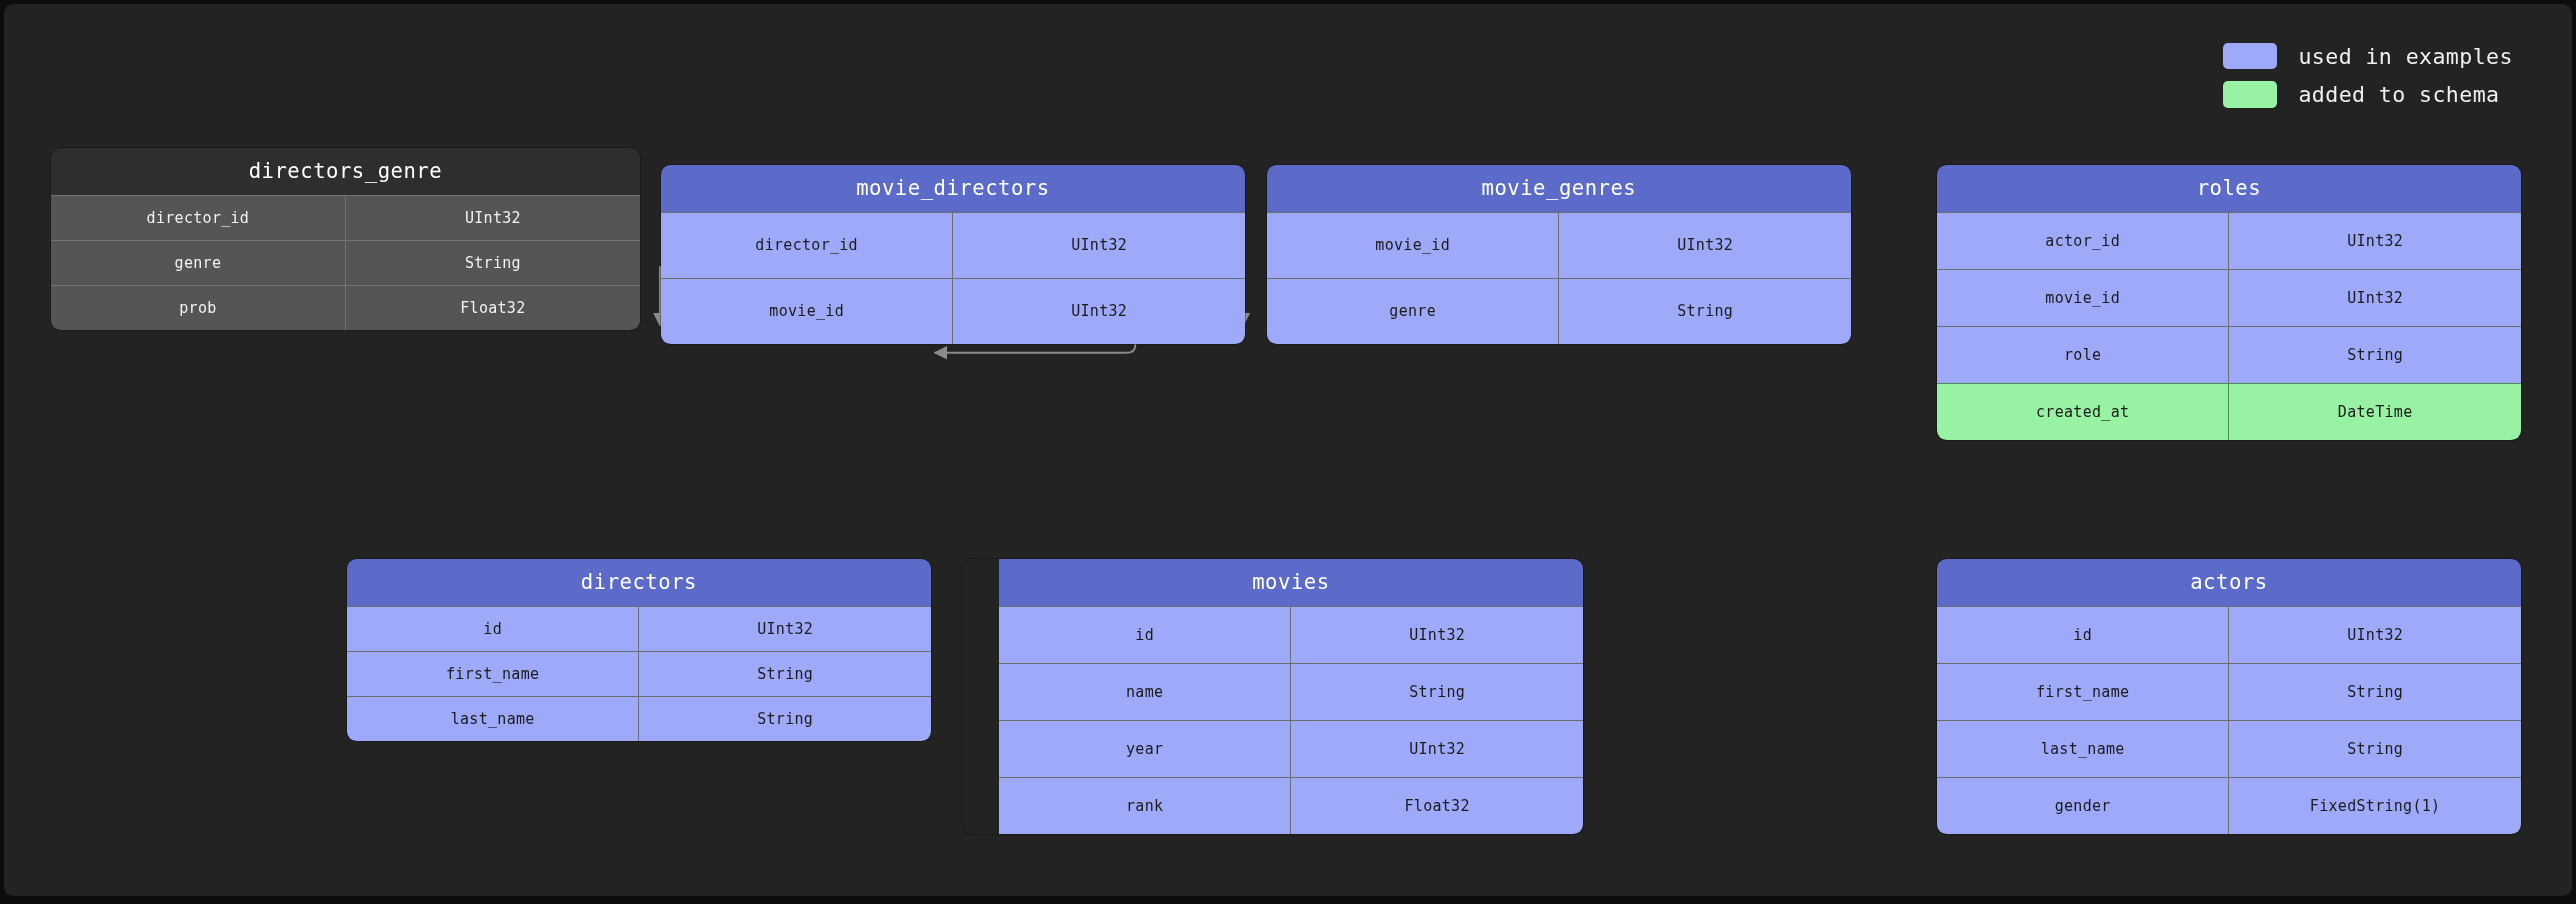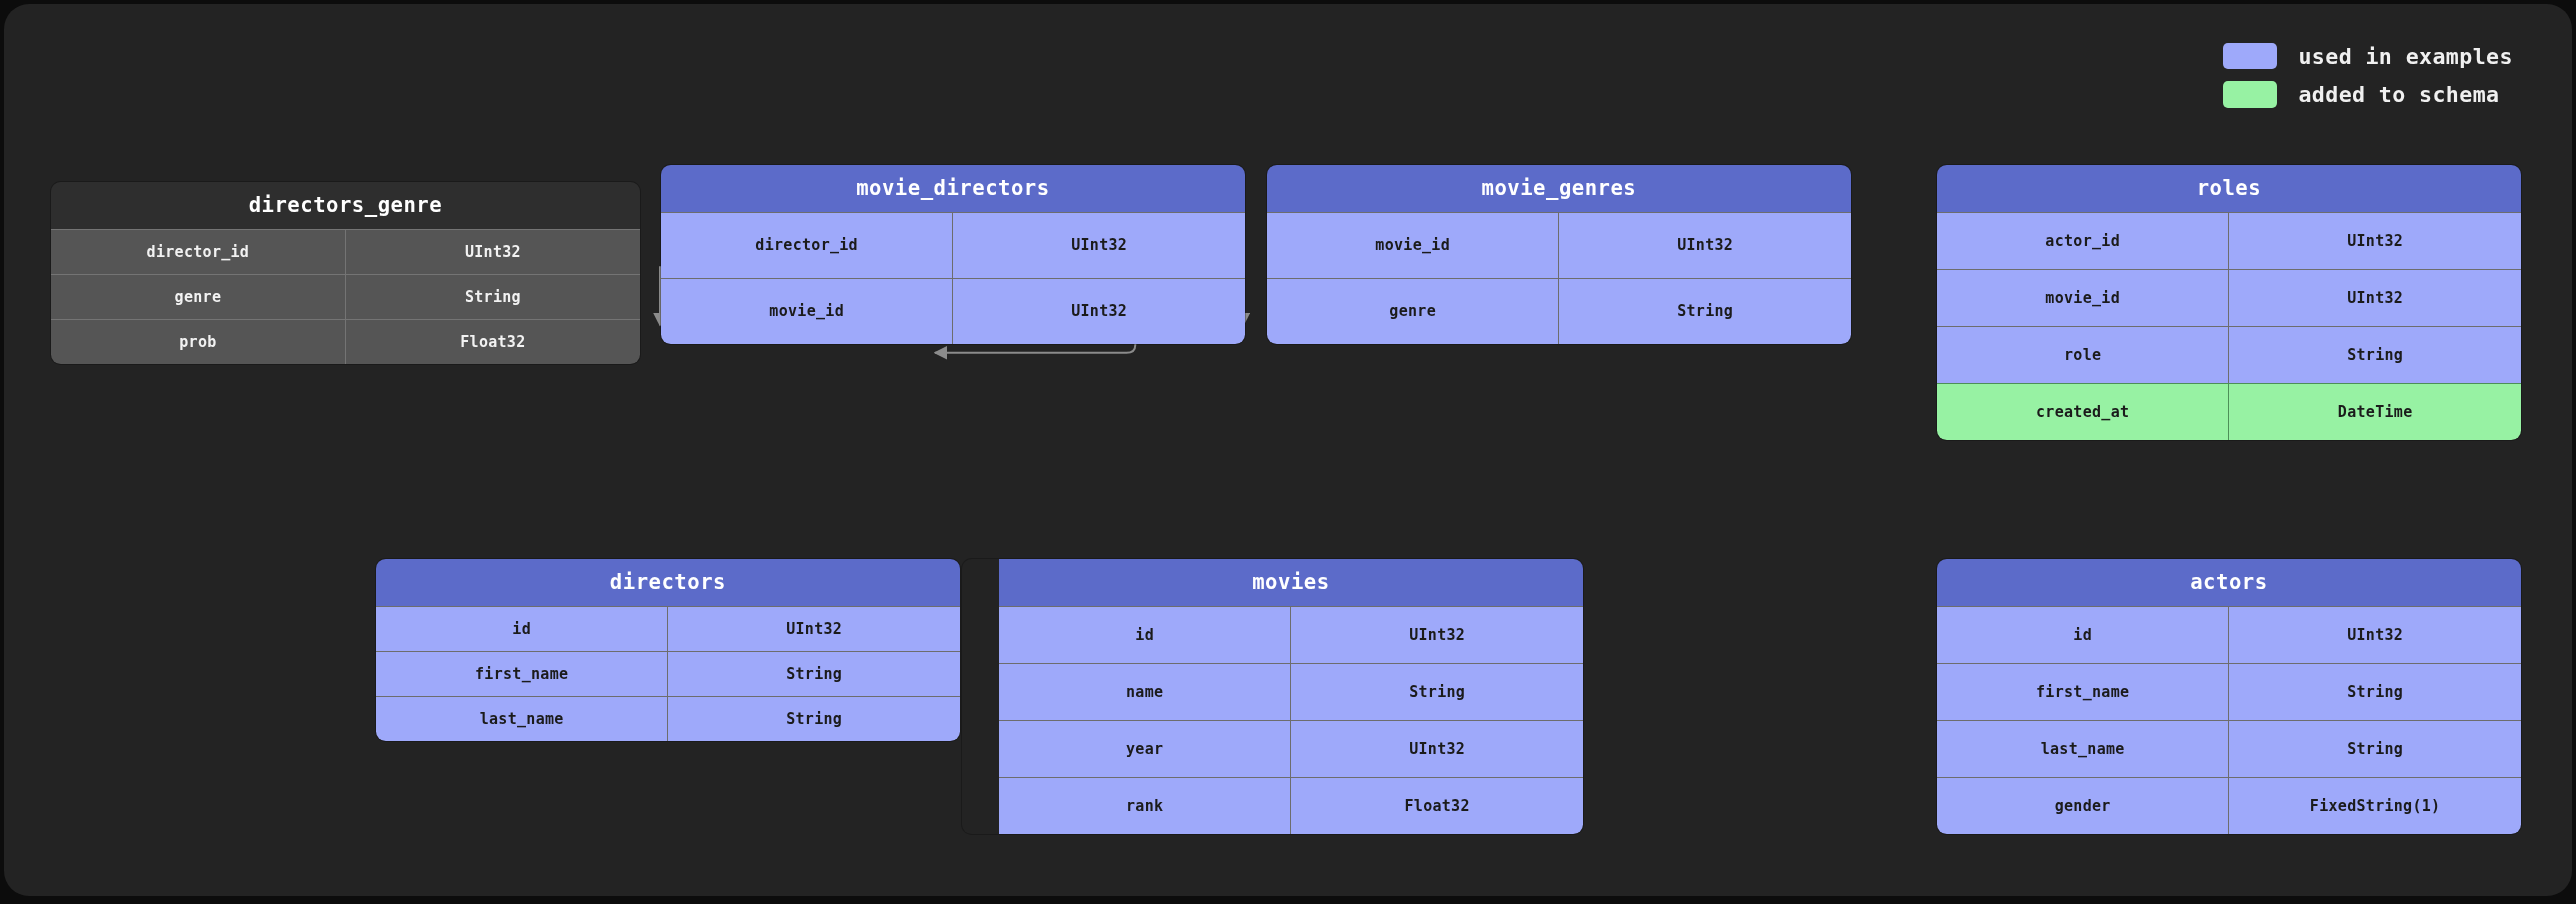--- a/index.html
+++ b/index.html
@@ -22,9 +22,8 @@
     width: 2568px;
     height: 892px;
     background: #232323;
-    border-radius: 25px;
-    overflow: hidden;
-    font-weight: bold;
+    border-radius: 9px;
+    overflow: hidden;
   }
 
   

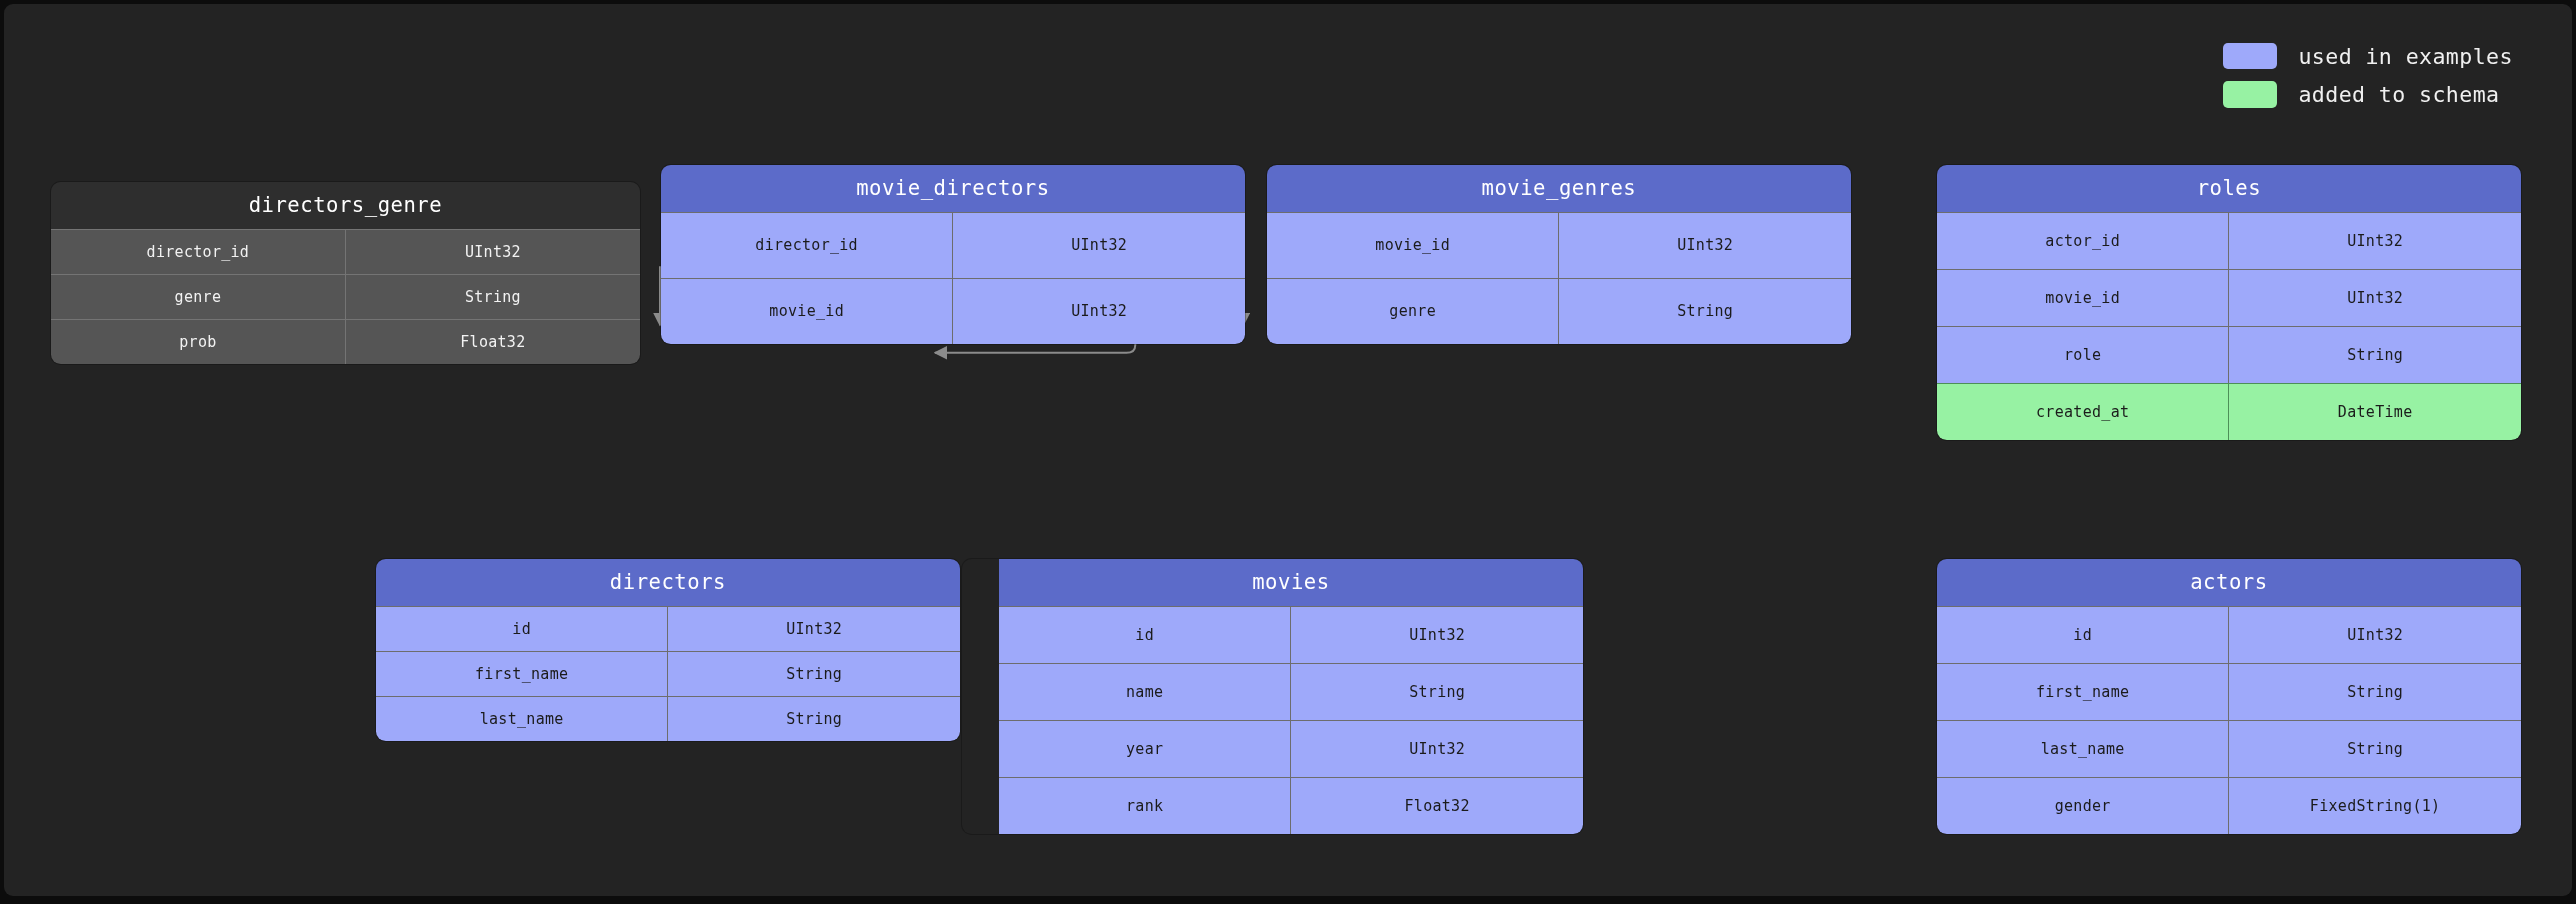--- a/index.html
+++ b/index.html
@@ -162,7 +162,7 @@
       </div>
     </div>
 
-    <div class="table-card v-unused" style="left:47px; top:178px; width:589px;">
+    <div class="table-card v-unused" style="left:47px; top:144px; width:589px;">
       <div class="tbl-title">directors_genre</div>
       <div class="tbl-row">
         <div class="tbl-cell name">director_id</div>

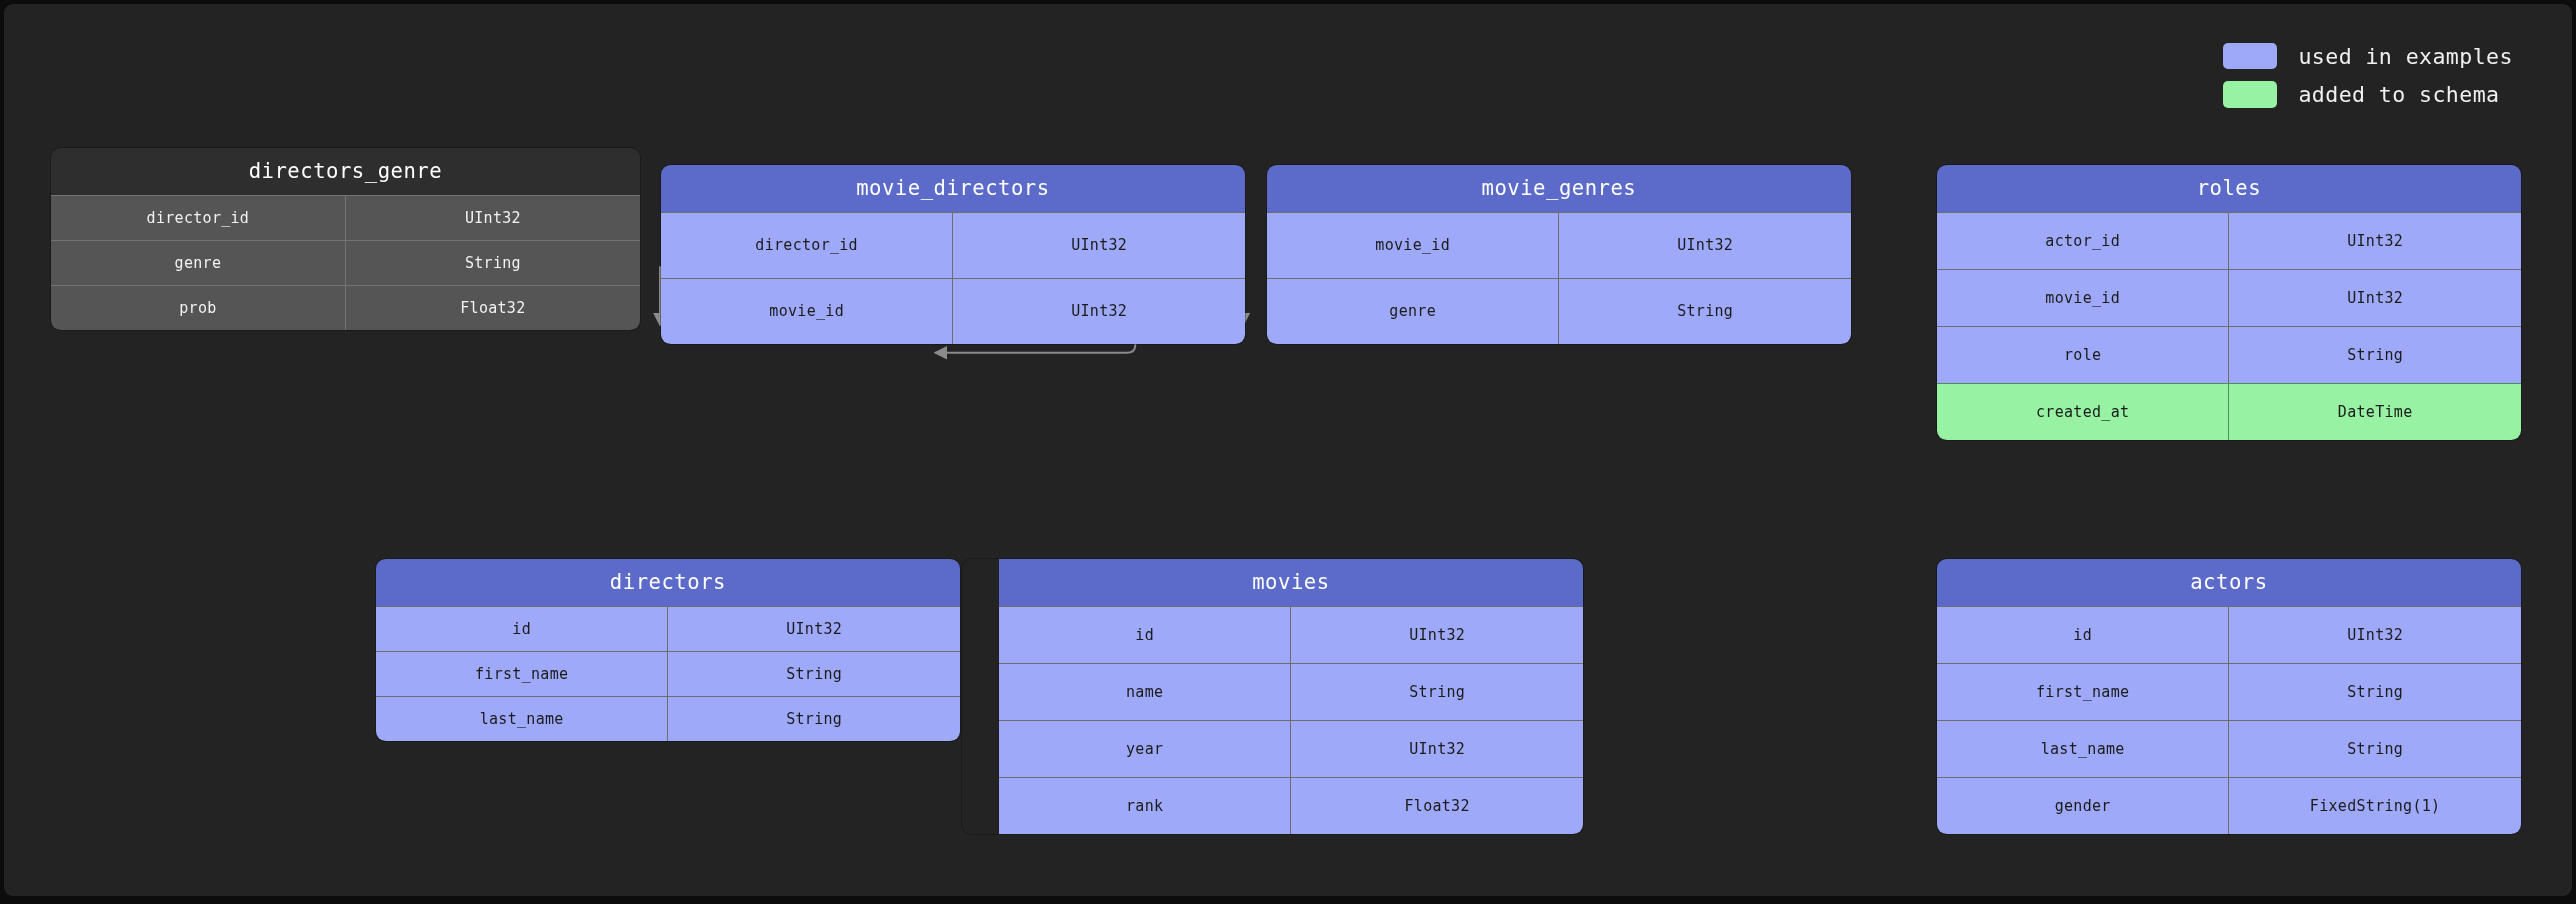--- a/index.html
+++ b/index.html
@@ -222,7 +222,7 @@
       </div>
     </div>
 
-    <div class="table-card v-used" style="left:372px; top:555px; width:584px;">
+    <div class="table-card v-used" style="left:343px; top:555px; width:584px;">
       <div class="tbl-title">directors</div>
       <div class="tbl-row">
         <div class="tbl-cell name">id</div>

